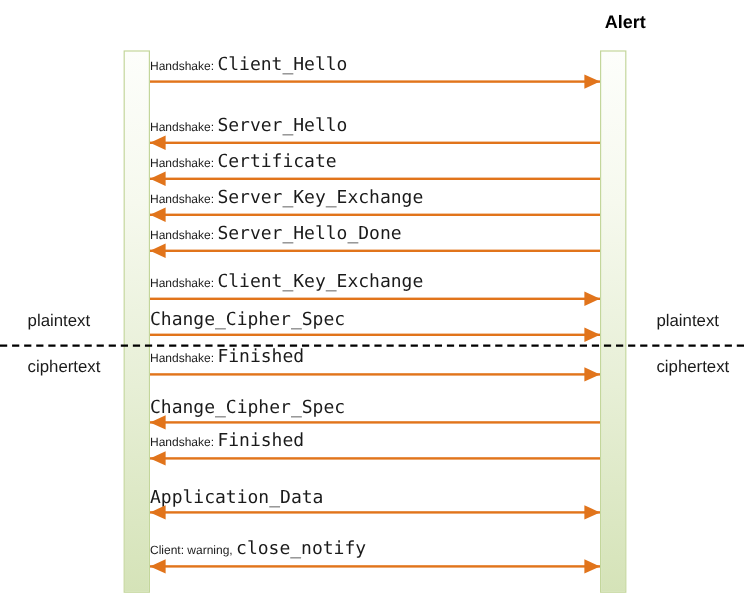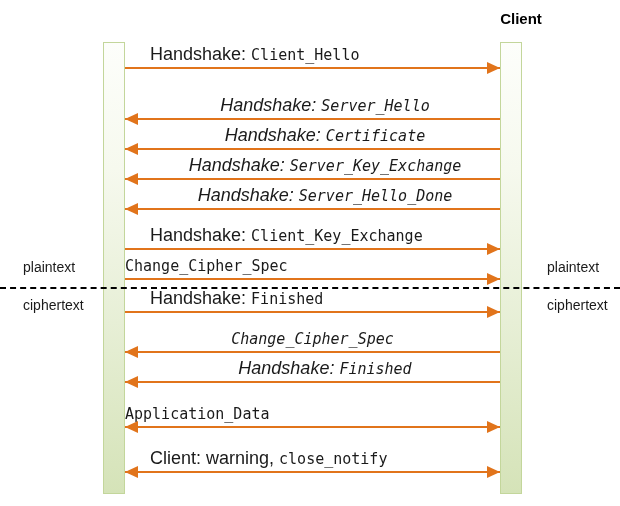--- a/index.html
+++ b/index.html
@@ -117,7 +117,7 @@
 
 <div id="canvas">
 
-  <div class="actor-label" id="actor-server">Client</div>
+  <div class="actor-label" id="actor-server">Alert</div>
 
   <div class="lifeline" id="lifeline-client"></div>
   <div class="lifeline" id="lifeline-server"></div>

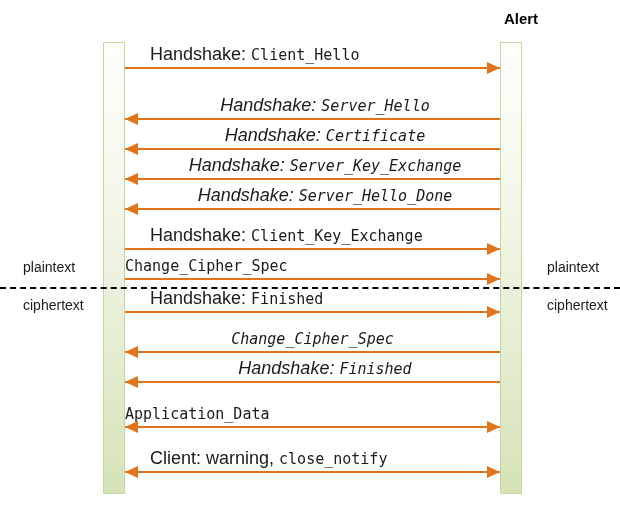--- a/index.html
+++ b/index.html
@@ -63,7 +63,7 @@
   .msg-label.align-right  { text-align: center; font-style: italic; }
   .msg-label.align-center { text-align: left; }
   .mono { font-family: "DejaVu Sans Mono", monospace; font-size: 15px; }
-  .prop { font-family: "Liberation Sans", sans-serif; font-size: 18px; margin-left: 25px; }
+  .prop { font-family: "Liberation Sans", sans-serif; font-size: 10px; }
 
   
   .msg-line {

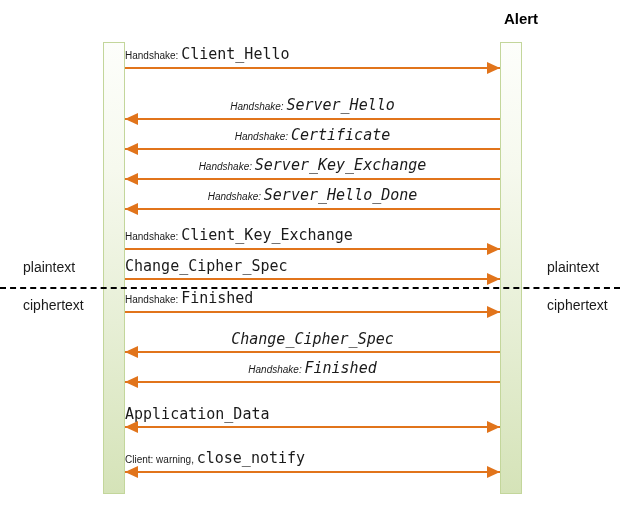--- a/index.html
+++ b/index.html
@@ -60,7 +60,7 @@
     line-height: 17px;
   }
   .msg-label.align-left   { text-align: left; }
-  .msg-label.align-right  { text-align: center; font-style: italic; }
+  .msg-label.align-right  { text-align: left; }
   .msg-label.align-center { text-align: left; }
   .mono { font-family: "DejaVu Sans Mono", monospace; font-size: 15px; }
   .prop { font-family: "Liberation Sans", sans-serif; font-size: 10px; }

